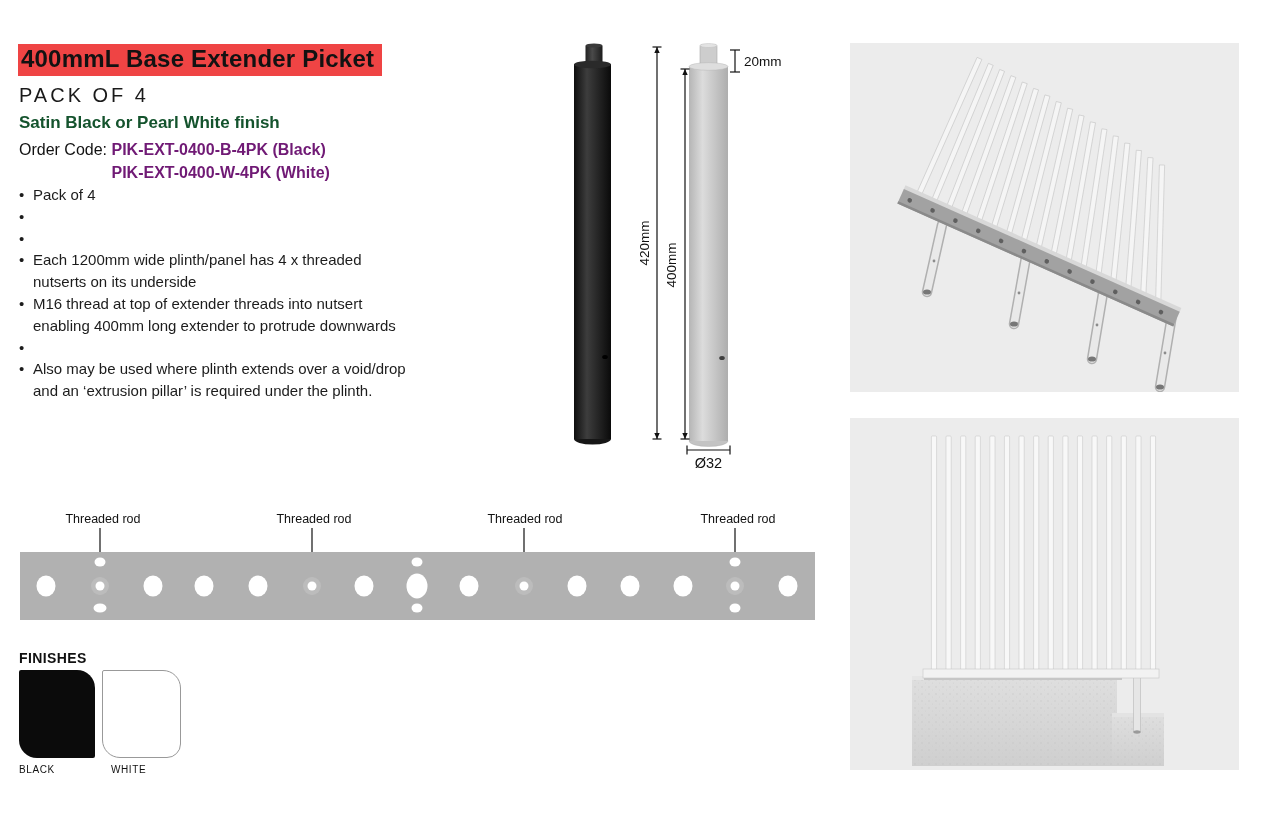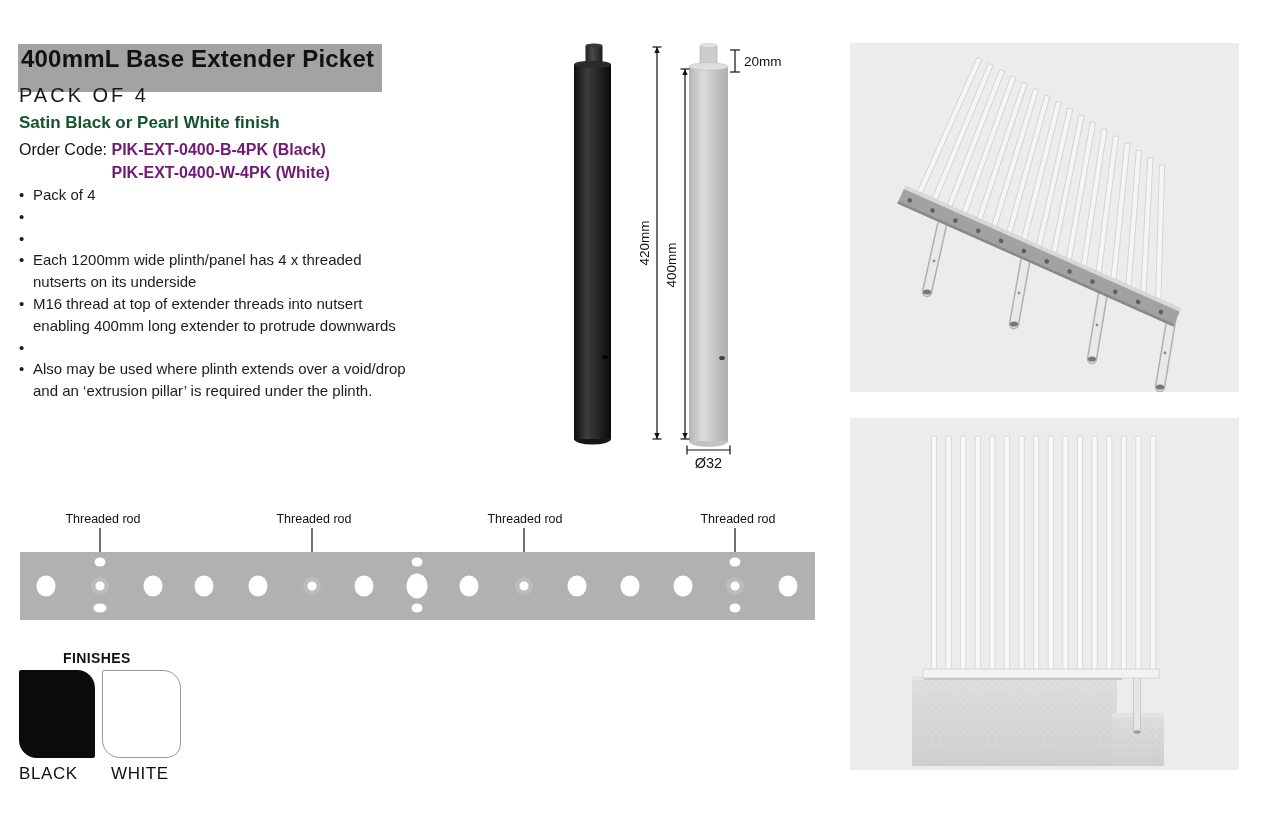--- a/index.html
+++ b/index.html
@@ -11,8 +11,8 @@
   
   .title {
     position:absolute; left:18px; top:44px; display:inline-block;
-    background:#a3a3a3; font-size:24px; font-weight:bold; letter-spacing:0.2px;
-    padding:1px 8px 19px 3px; color:#121212;
+    background:#ef4444; font-size:24px; font-weight:bold; letter-spacing:0.2px;
+    padding:1px 8px 3px 3px; color:#121212;
   }
   .pack {
     position:absolute; left:19px; top:84px; font-size:20px; font-weight:400;

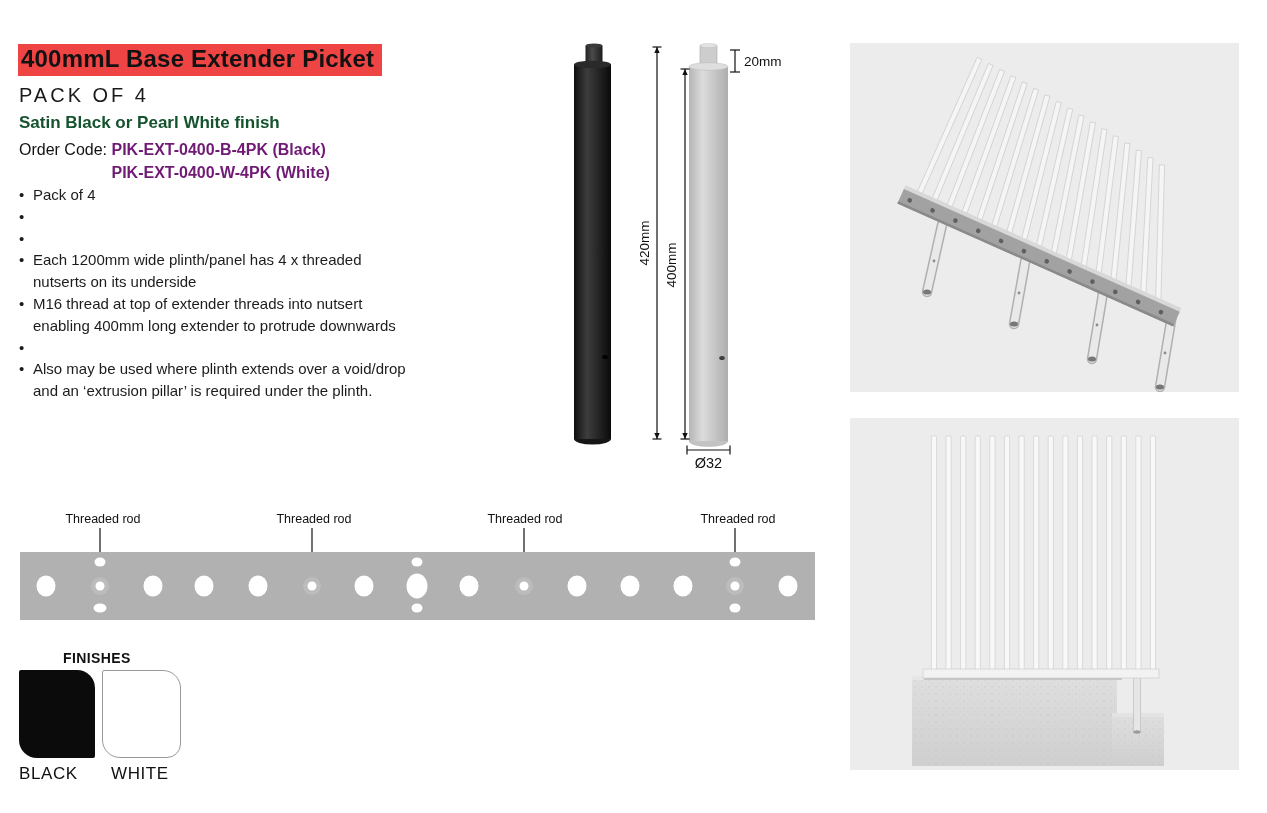--- a/index.html
+++ b/index.html
@@ -49,7 +49,7 @@
   
   .finishes-heading {
     position:absolute; left:19px; top:650px; font-size:14px; font-weight:bold;
-    letter-spacing:0.4px; color:#111;margin-left:44px;
+    letter-spacing:0.4px; color:#111;
   }
   .swatch-black {
     position:absolute; left:19px; top:670px; width:76px; height:88px;

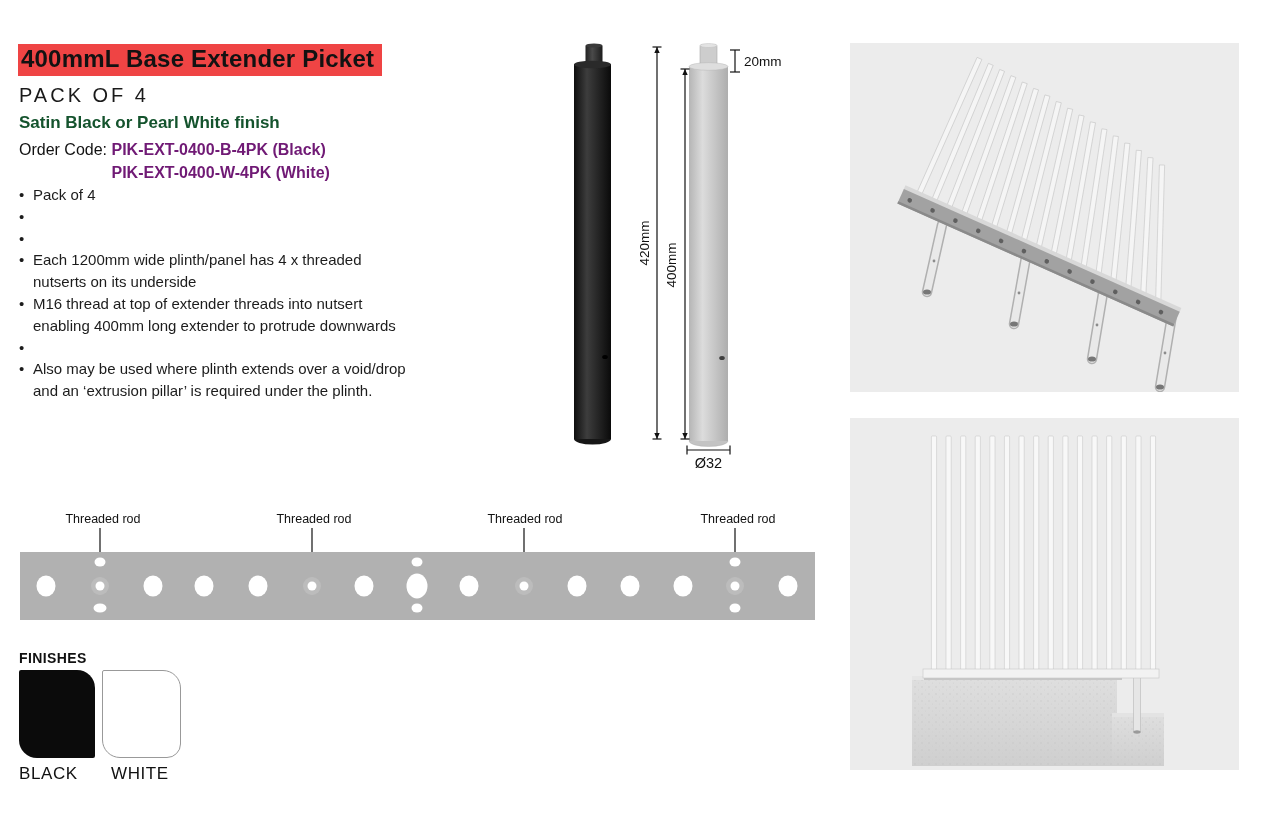--- a/index.html
+++ b/index.html
@@ -59,7 +59,7 @@
     position:absolute; left:102px; top:670px; width:79px; height:88px;
     background:#ffffff; border:1px solid #999999; border-radius:2px 18px 14px 18px;
   }
-  .swatch-label { position:absolute; top:764px; font-size:17px; letter-spacing:0.6px; color:#111; }
+  .swatch-label { position:absolute; top:764px; font-size:10px; letter-spacing:0.6px; color:#111; }
   .swatch-label.black { left:19px; }
   .swatch-label.white { left:111px;text-align:right; }
 </style>

